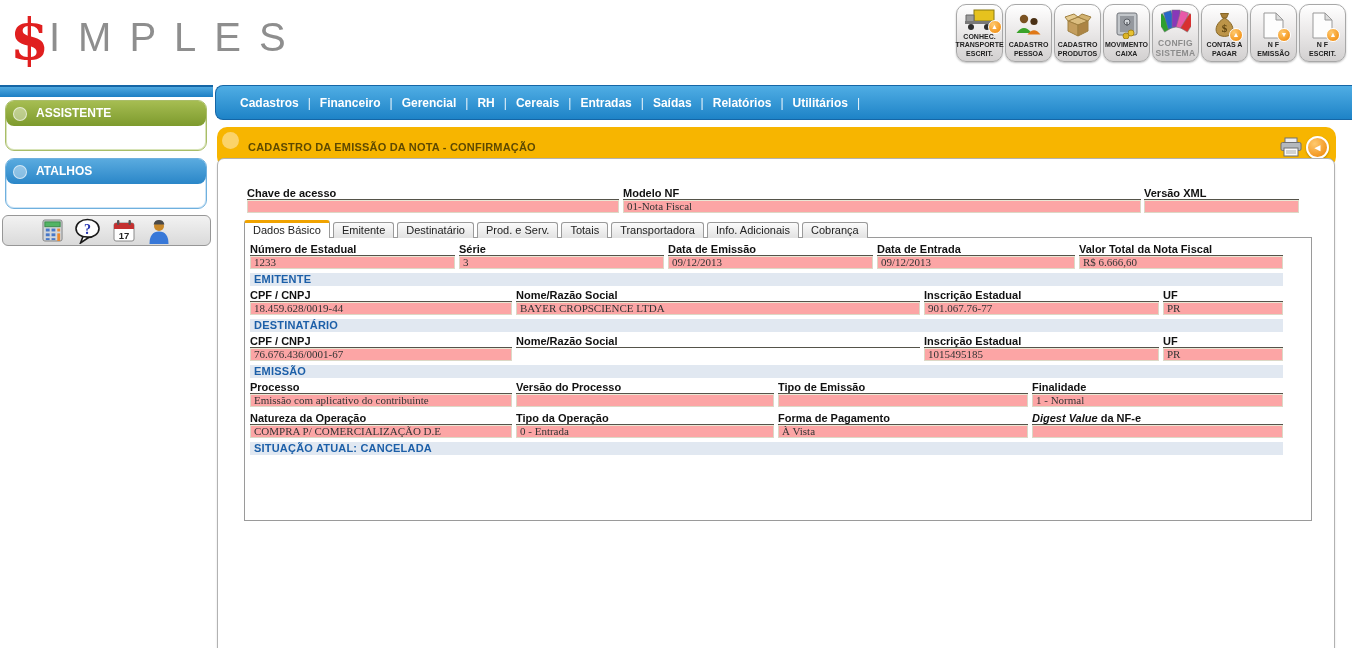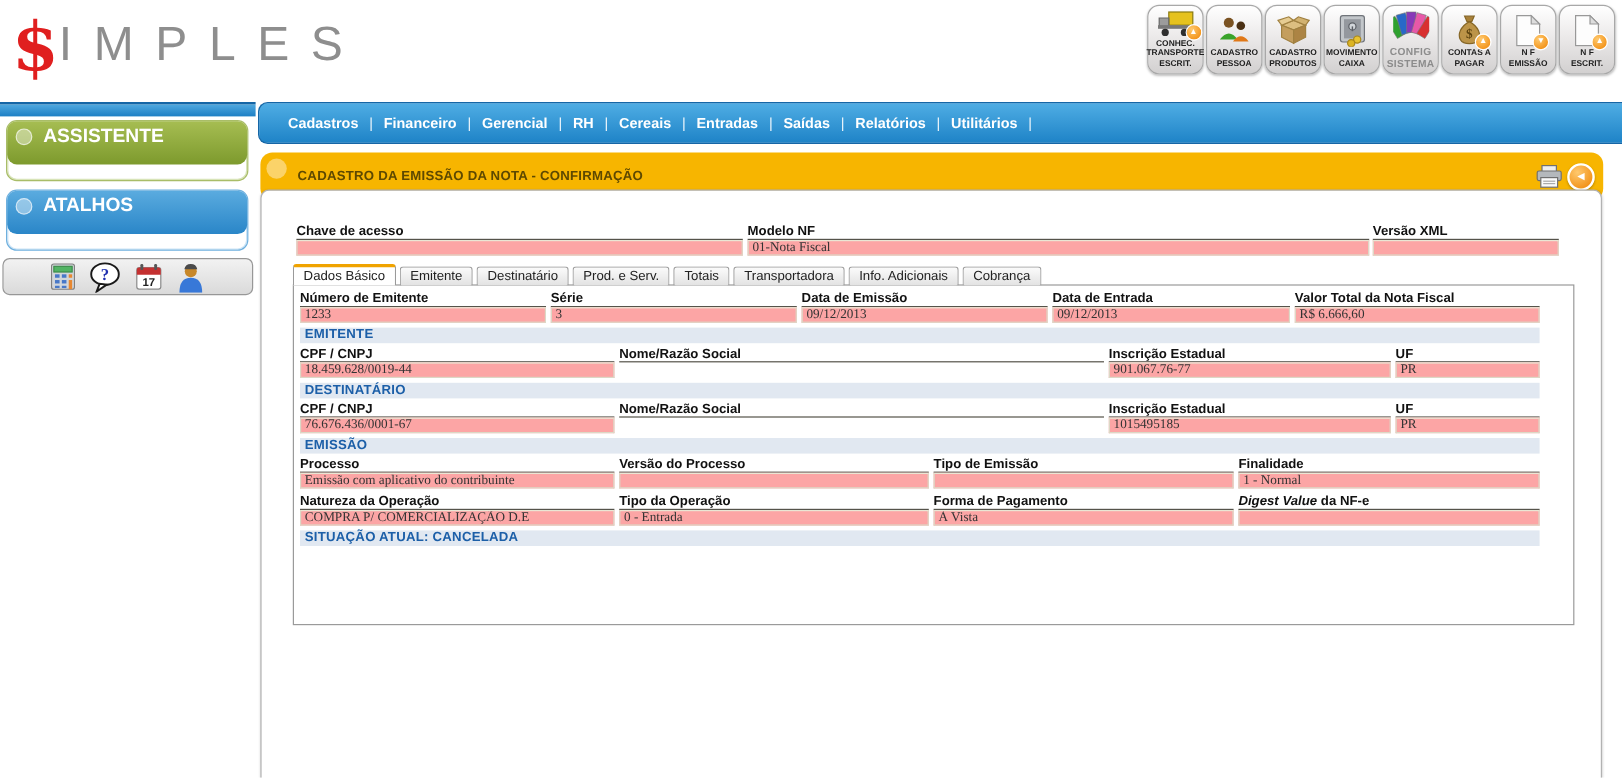--- a/index.html
+++ b/index.html
@@ -36,7 +36,7 @@
   .side-strip { position:absolute; top:85px; left:0; width:213px; height:12px;
     background:linear-gradient(#4fa9e0,#1d7fc4); border-top:2px solid #1566a6; }
   .spanel { position:absolute; left:5px; width:202px; height:51px; background:#fff; border-radius:9px; }
-  .spanel .phead { height:36px; border-radius:8px; color:#fff; font-size:16px; font-weight:bold;
+  .spanel .phead { height:25px; border-radius:8px; color:#fff; font-size:12px; font-weight:bold;
     line-height:25px; padding-left:30px; position:relative; cursor:pointer; }
   .spanel .phead::before { content:""; position:absolute; left:7px; top:6px; width:12px; height:12px;
     border-radius:50%; background:rgba(255,255,255,.4); border:1px solid rgba(255,255,255,.6); }

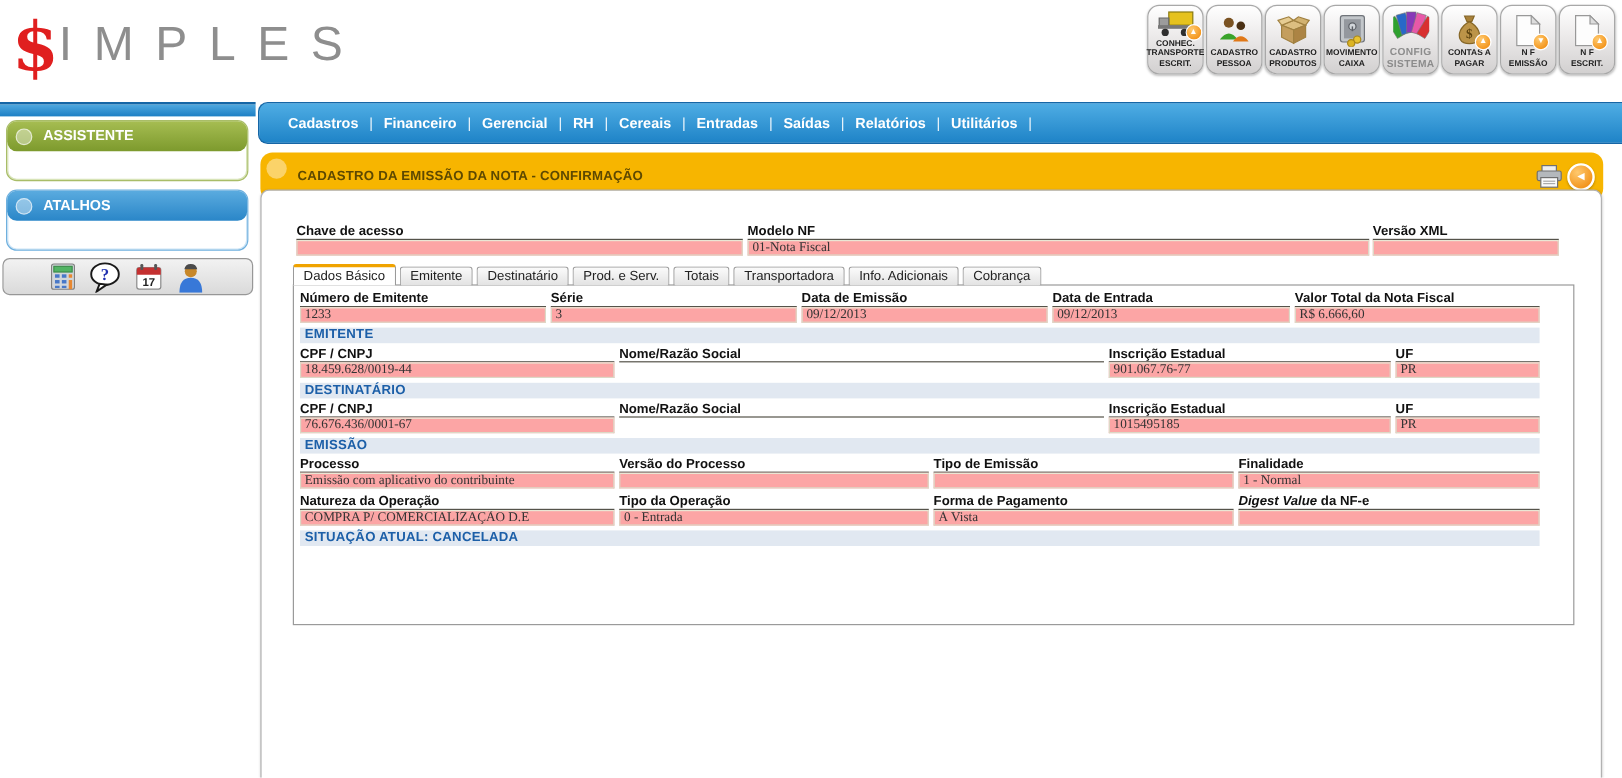--- a/index.html
+++ b/index.html
@@ -344,7 +344,7 @@
 
     <div class="frow mt5">
       <div class="fcol w1a">
-        <div class="flabel">Número de Emitente</div>
+        <div class="flabel">Número de Estadual</div>
         <div class="fvalue">1233</div>
       </div>
       <div class="fcol w1b">

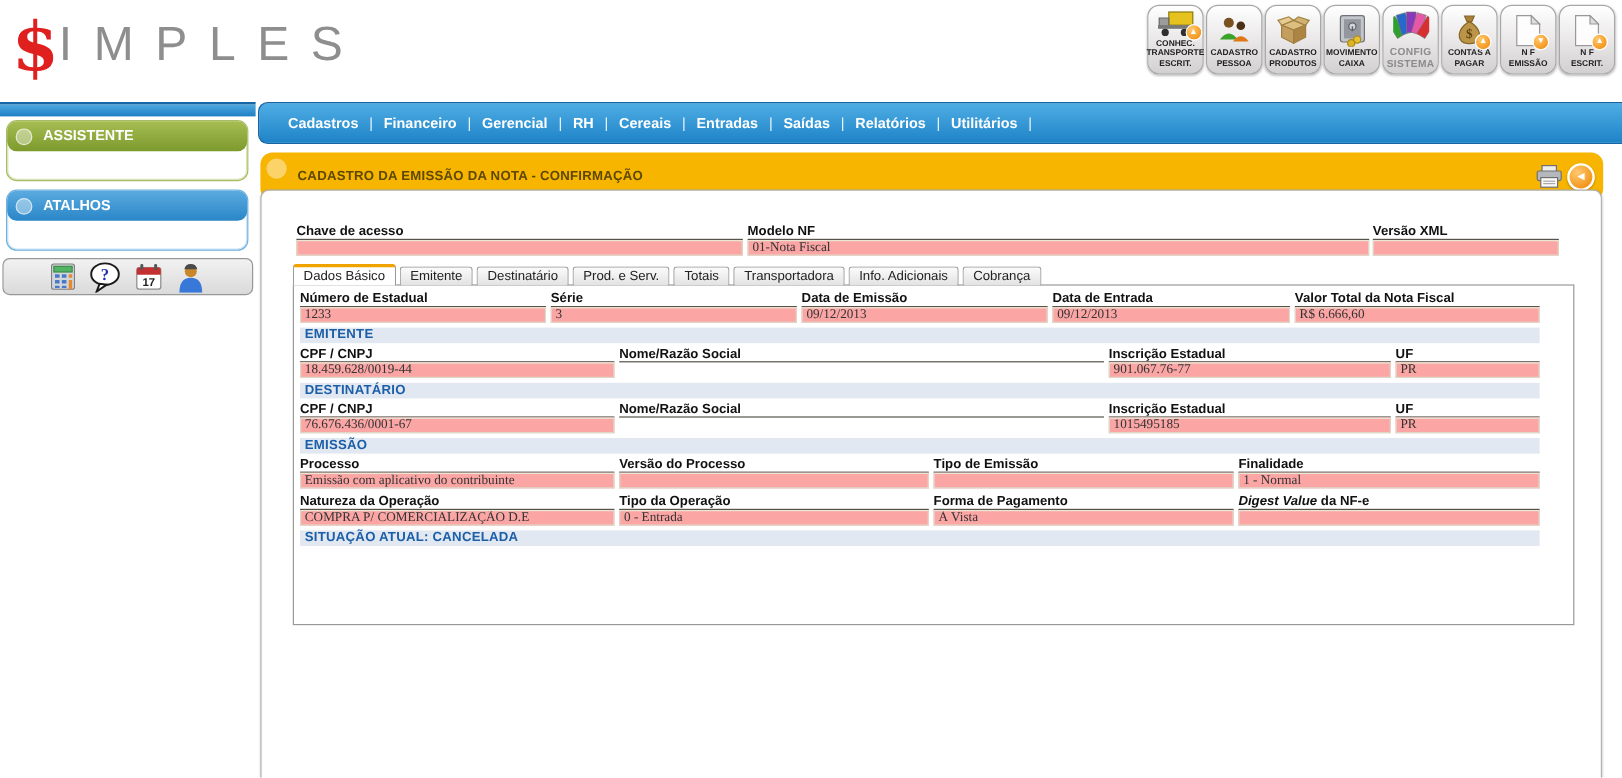--- a/index.html
+++ b/index.html
@@ -374,6 +374,7 @@
       </div>
       <div class="fcol w2b">
         <div class="flabel">Nome/Razão Social</div>
+        <div class="fvalue">BAYER CROPSCIENCE LTDA</div>
       </div>
       <div class="fcol w2c">
         <div class="flabel">Inscrição Estadual</div>

